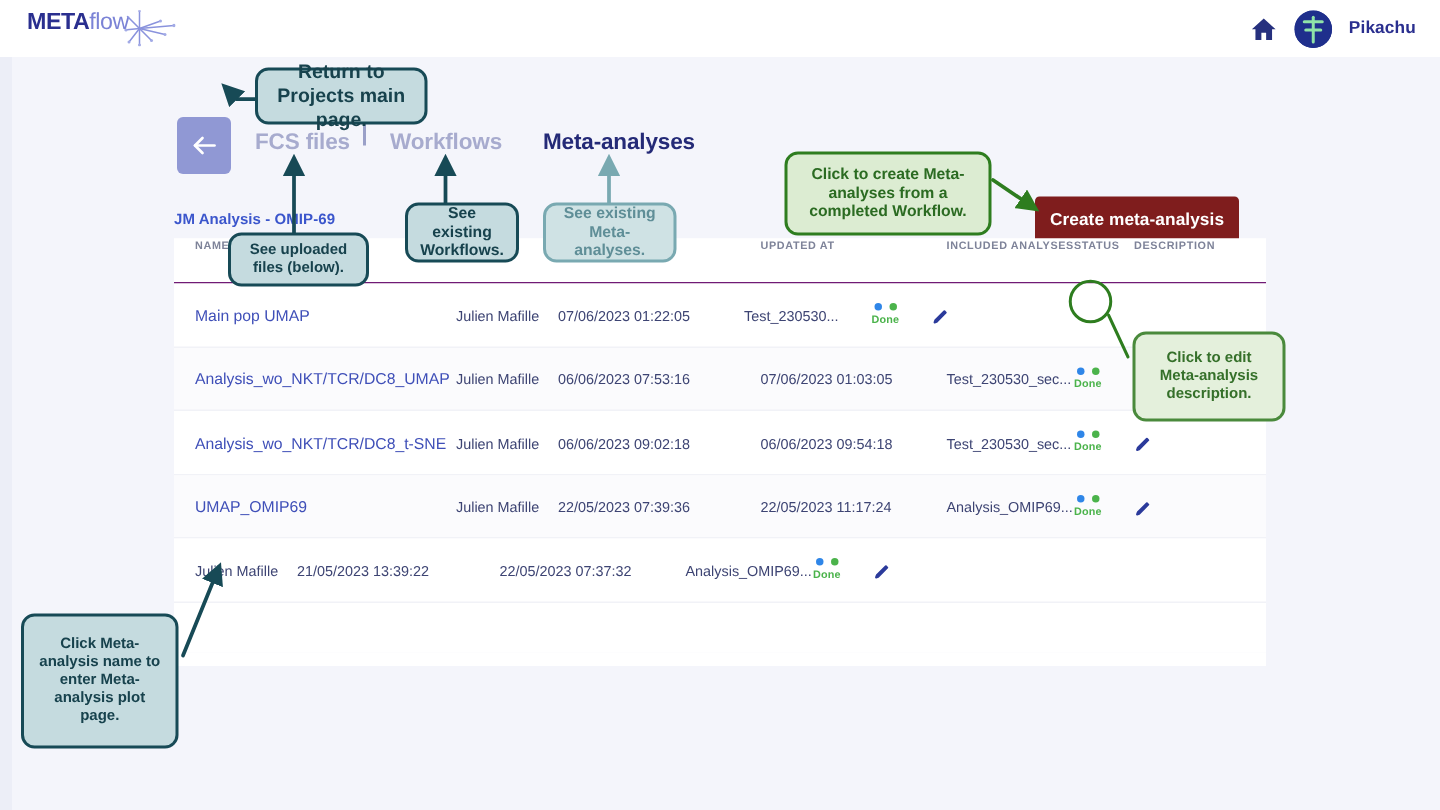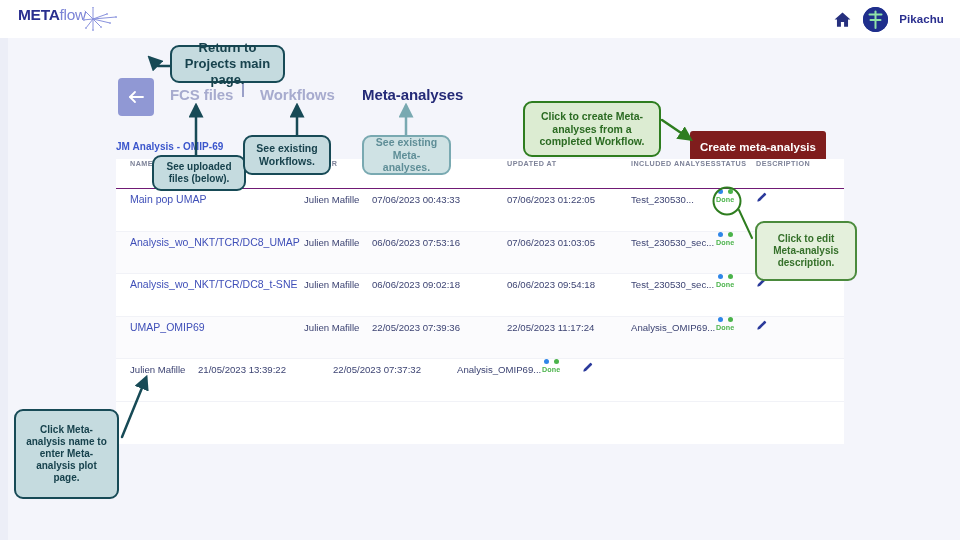--- a/index.html
+++ b/index.html
@@ -167,7 +167,7 @@
 
   .co-return  { left: 170px; top: 7px;  width: 115px; height: 38px; font-size: 13px; }
   .co-uploaded{ left: 152px; top: 117px; width: 94px;  height: 36px; font-size: 10px; }
-  .co-wf      { left: 243px; top: 97px;  width: 88px;  height: 40px; font-size: 10.5px; }
+  .co-wf      { left: 270px; top: 97px;  width: 76px;  height: 40px; font-size: 10.5px; }
   .co-meta    { left: 362px; top: 97px;  width: 89px;  height: 40px; font-size: 10.5px; }
   .co-create  { left: 523px; top: 63px;  width: 138px; height: 56px; font-size: 10.5px; }
   .co-edit    { left: 755px; top: 183px; width: 102px; height: 60px; font-size: 10px; }

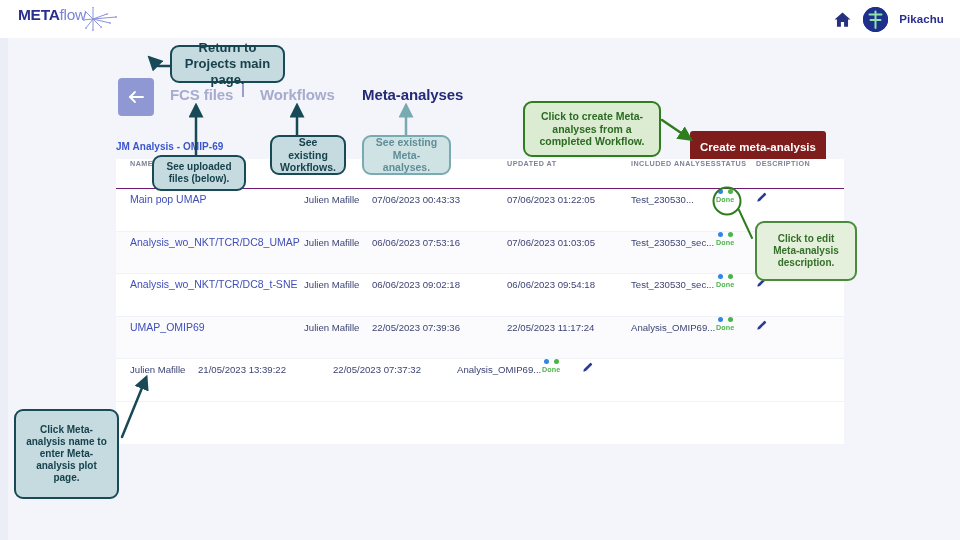--- a/index.html
+++ b/index.html
@@ -108,7 +108,7 @@
     letter-spacing: .45px; text-transform: uppercase;
   }
   .trow {
-    display: flex; height: 42.5px;
+    display: flex; align-items: center; height: 42.5px;
     padding: 0 0 0 14px; background: #ffffff;
     border-bottom: 1px solid #f1f2f7;
     cursor: pointer;

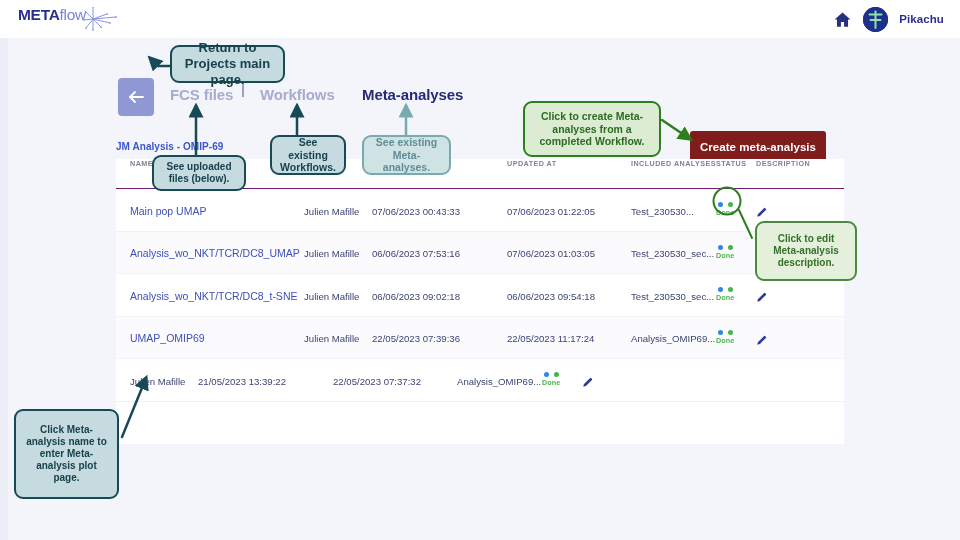--- a/index.html
+++ b/index.html
@@ -270,7 +270,6 @@
           <div class="trow">
             <div class="c-name"><span class="cell-name">Main pop UMAP</span></div>
             <div class="c-author"><span class="cell-txt">Julien Mafille</span></div>
-            <div class="c-created"><span class="cell-txt">07/06/2023 00:43:33</span></div>
             <div class="c-updated"><span class="cell-txt">07/06/2023 01:22:05</span></div>
             <div class="c-incl"><span class="cell-txt">Test_230530...</span></div>
             <div class="c-status">

